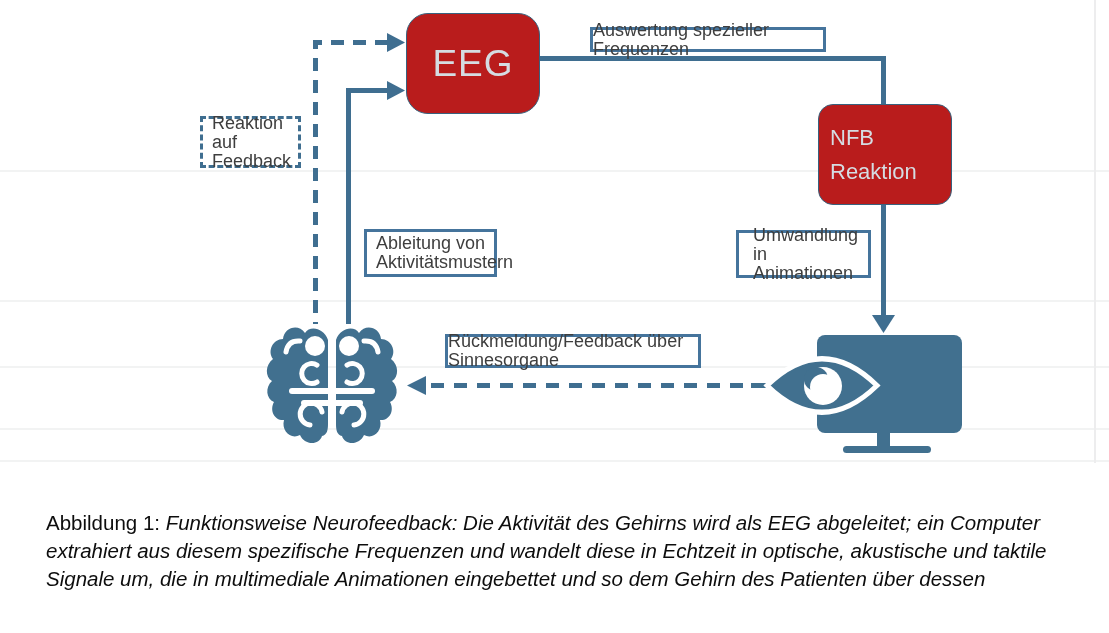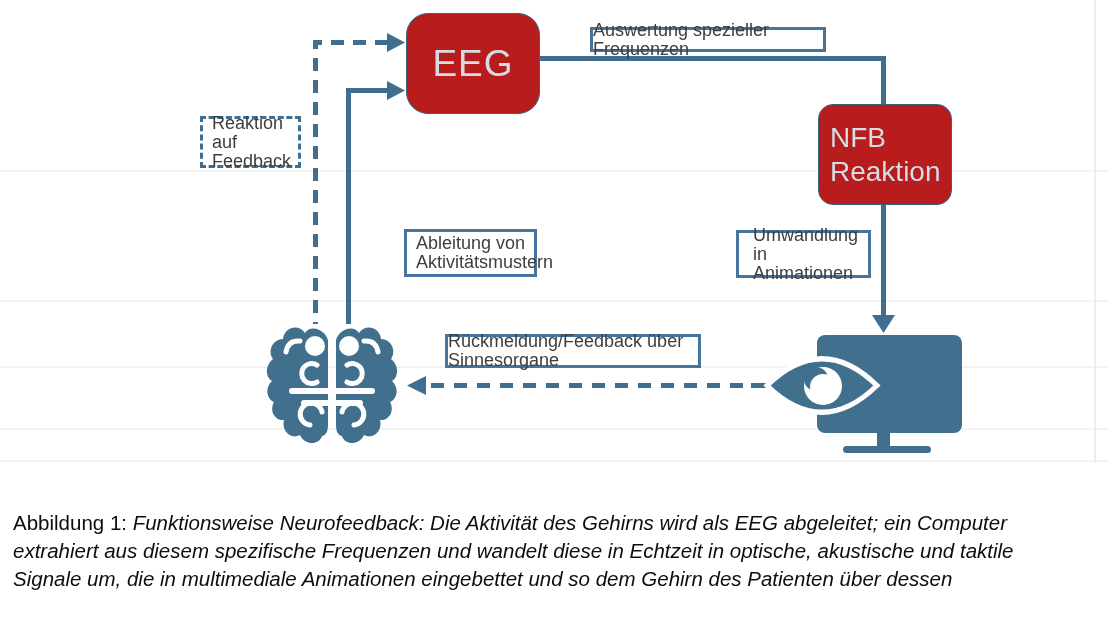--- a/index.html
+++ b/index.html
@@ -26,7 +26,7 @@
   }
   .node-nfb{
     left:818px;top:104px;width:134px;height:101px;border-radius:15px;
-    padding-left:11px;font-size:28px;line-height:34px;
+    padding-left:11px;font-size:22px;line-height:34px;
   }
 
   

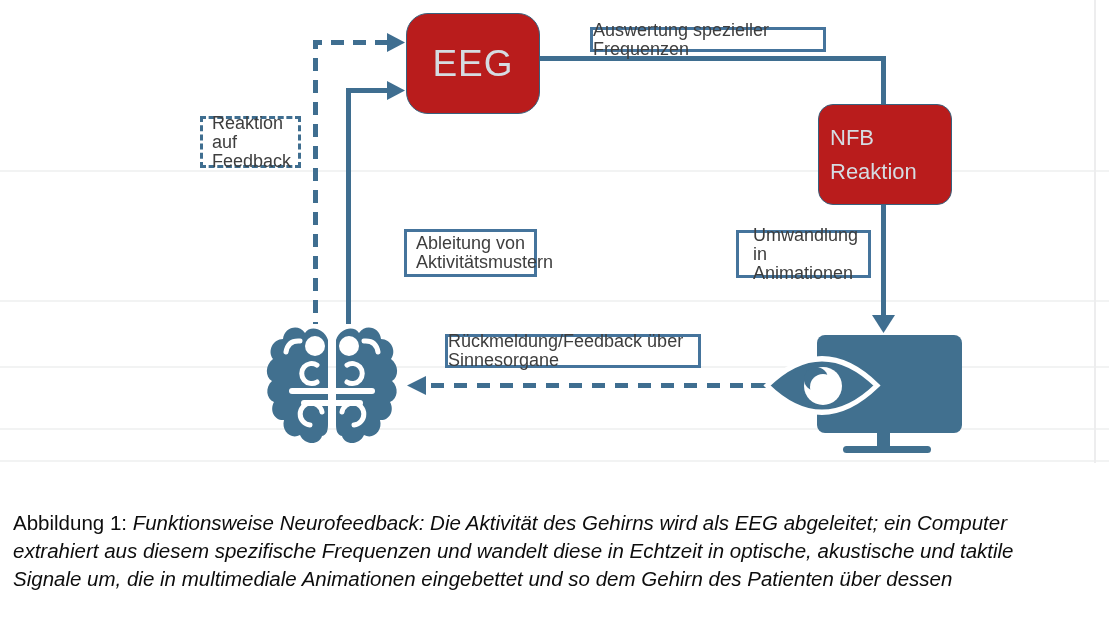--- a/index.html
+++ b/index.html
@@ -38,7 +38,7 @@
   }
   .lbl-auswertung{left:590px;top:27px;width:236px;height:25px;align-items:center;flex-direction:row;}
   .lbl-reaktion{left:200px;top:116px;width:101px;height:52px;padding-left:9px;border-style:dashed;border-color:#3f6e90;}
-  .lbl-ableitung{left:364px;top:229px;width:133px;height:48px;padding-left:9px;margin-left:40px;}
+  .lbl-ableitung{left:364px;top:229px;width:133px;height:48px;padding-left:9px;}
   .lbl-umwandlung{left:736px;top:230px;width:135px;height:48px;padding-left:14px;}
   .lbl-rueckmeldung{left:445px;top:334px;width:256px;height:34px;align-items:center;flex-direction:row;justify-content:flex-start;}
 

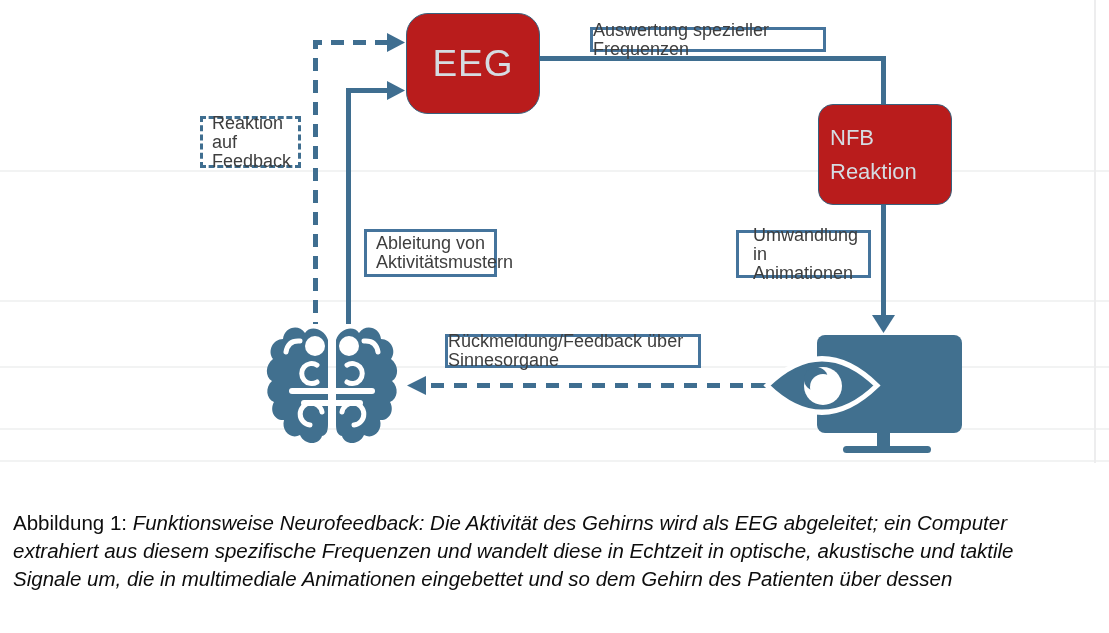--- a/index.html
+++ b/index.html
@@ -47,7 +47,7 @@
     position:absolute;left:13px;top:509px;z-index:2;
     color:#0d0d0d;font-size:20.5px;line-height:28px;white-space:nowrap;
   }
-  .caption .cap-line{font-style:italic;}
+  .caption .cap-line{font-style:italic;margin-left:33px;}
   .caption .cap-prefix{font-style:normal;}
 </style>
 </head>

